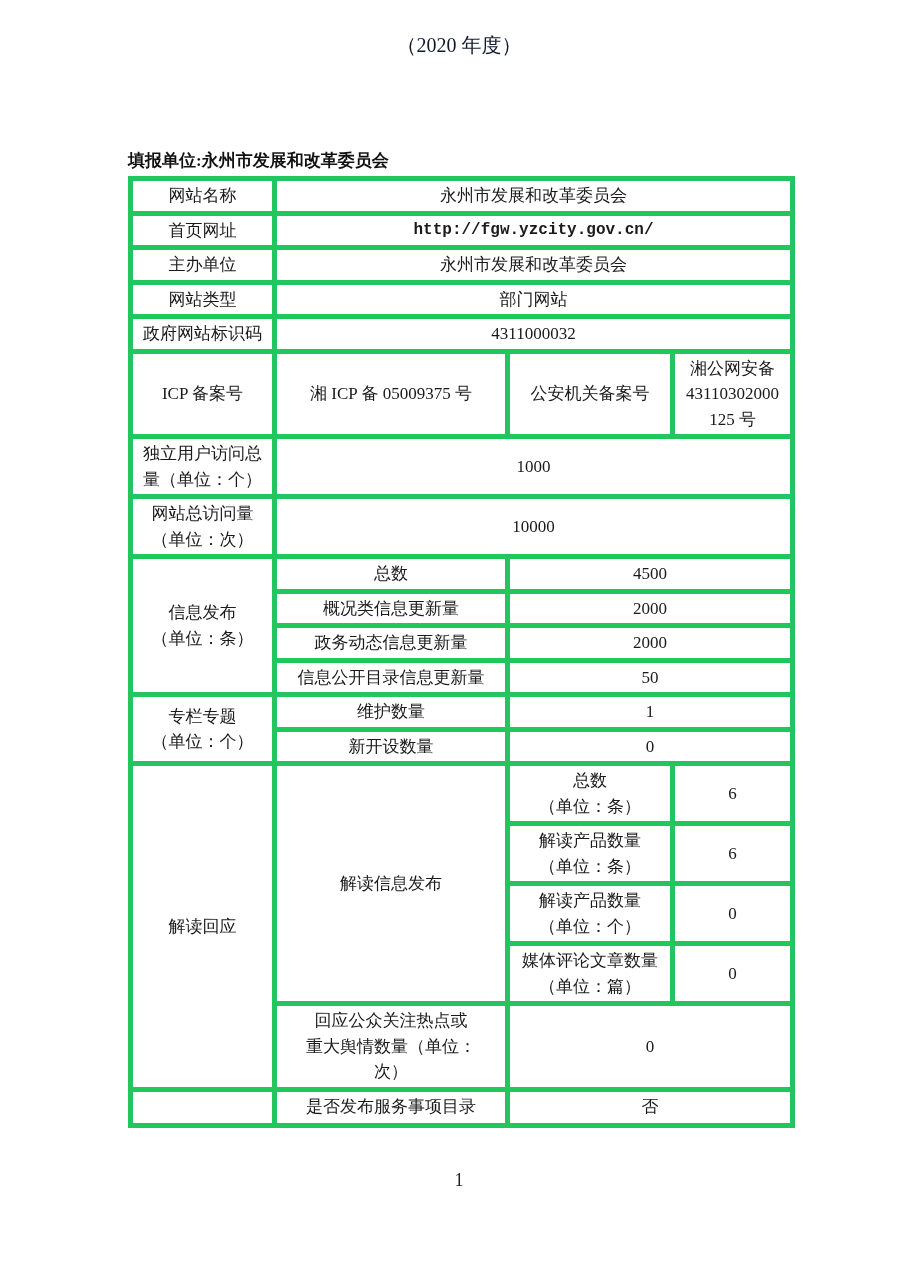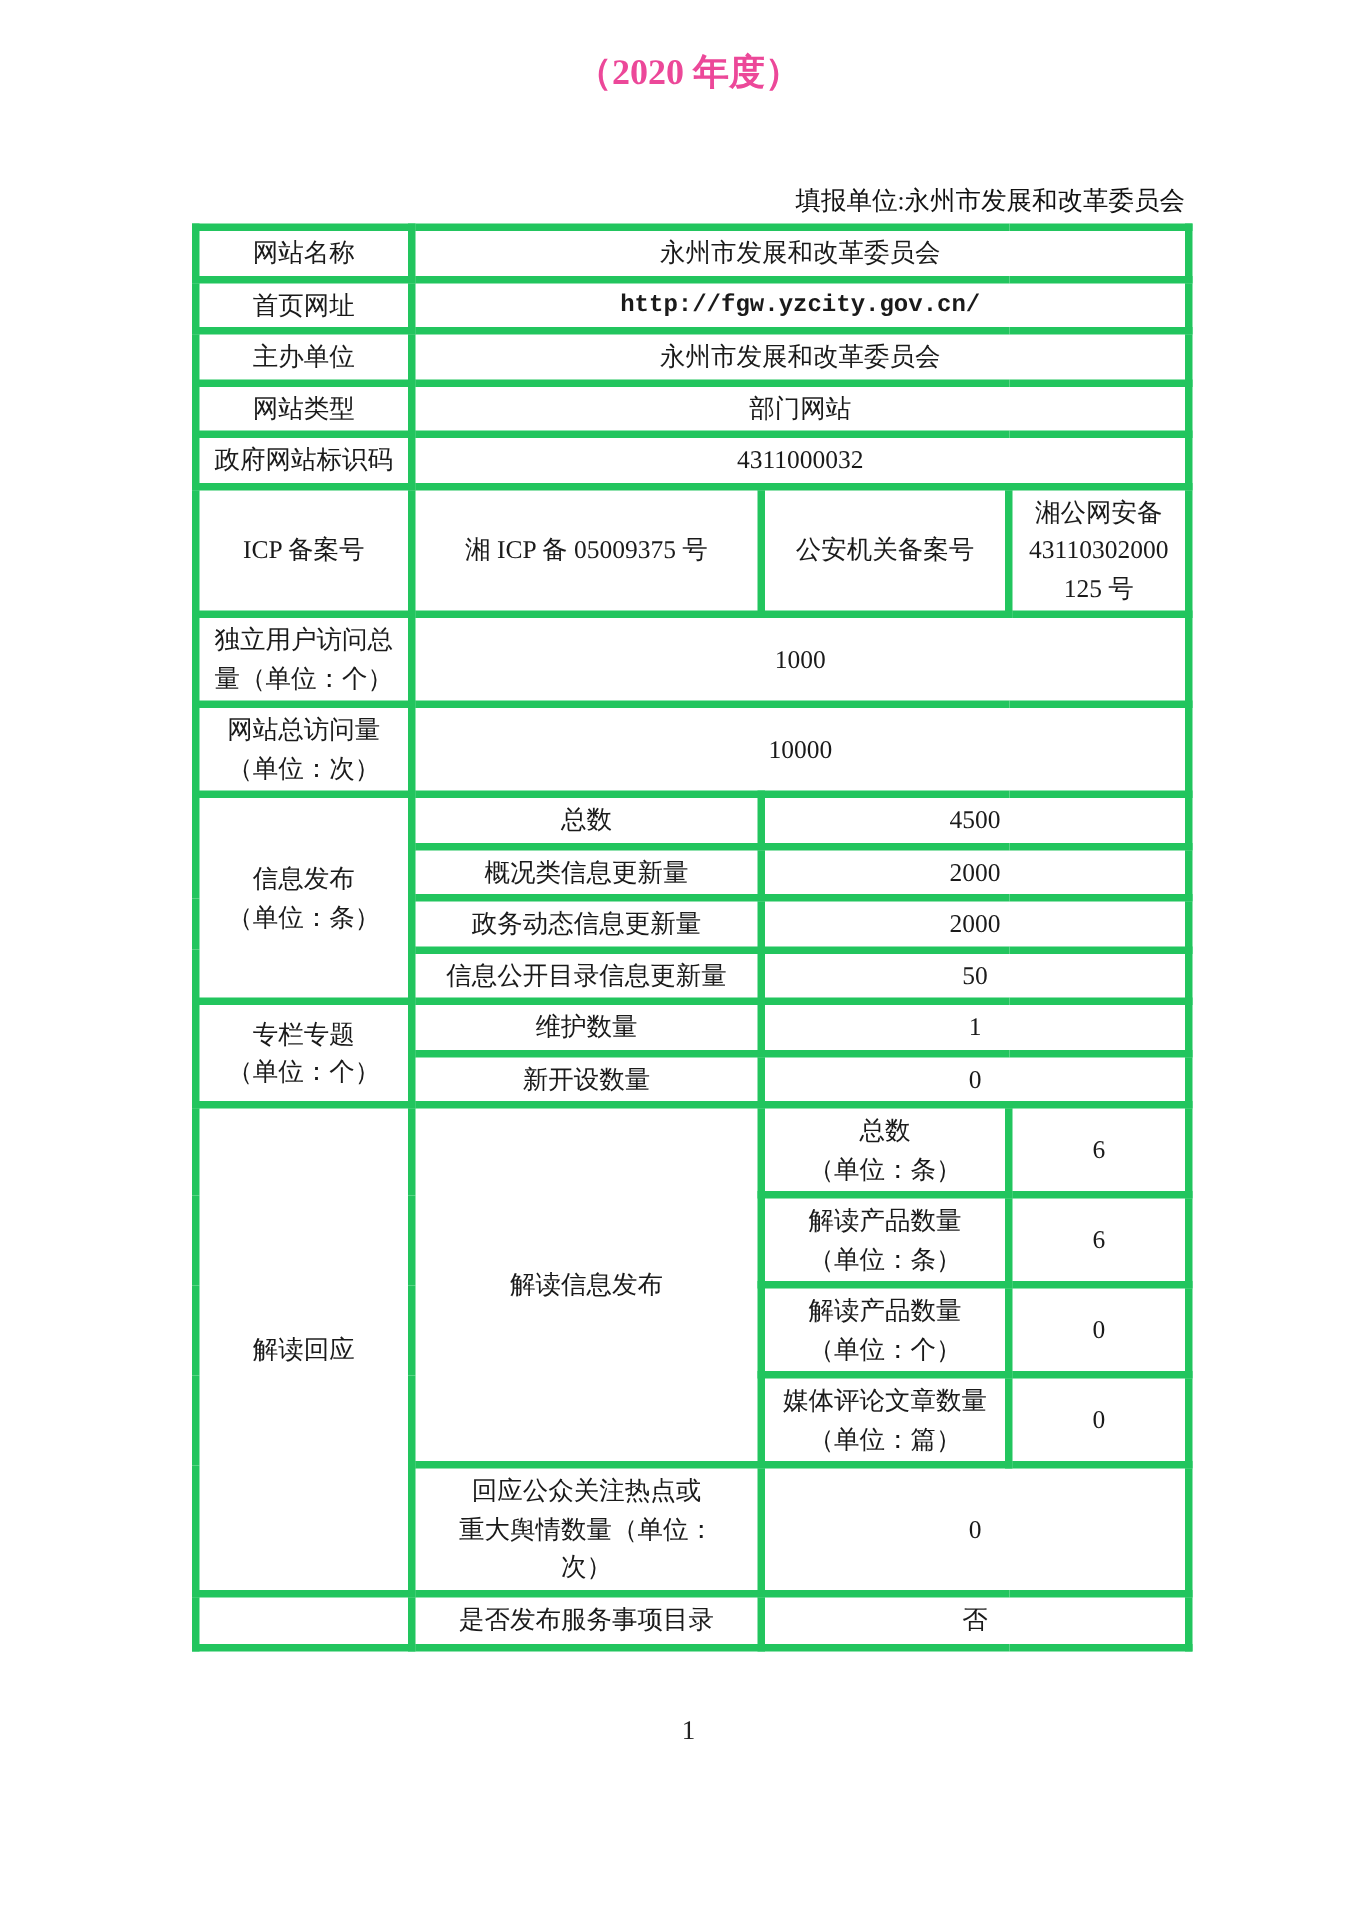--- a/index.html
+++ b/index.html
@@ -30,9 +30,8 @@
   .doc-subtitle {
     margin-top: 32px;
     text-align: center;
-    font-size: 24px;
-    color: #ec4899;
-    font-weight: bold;
+    font-size: 20px;
+    color: #0f172a;
   }
   .unit-line {
     margin-top: 58px;

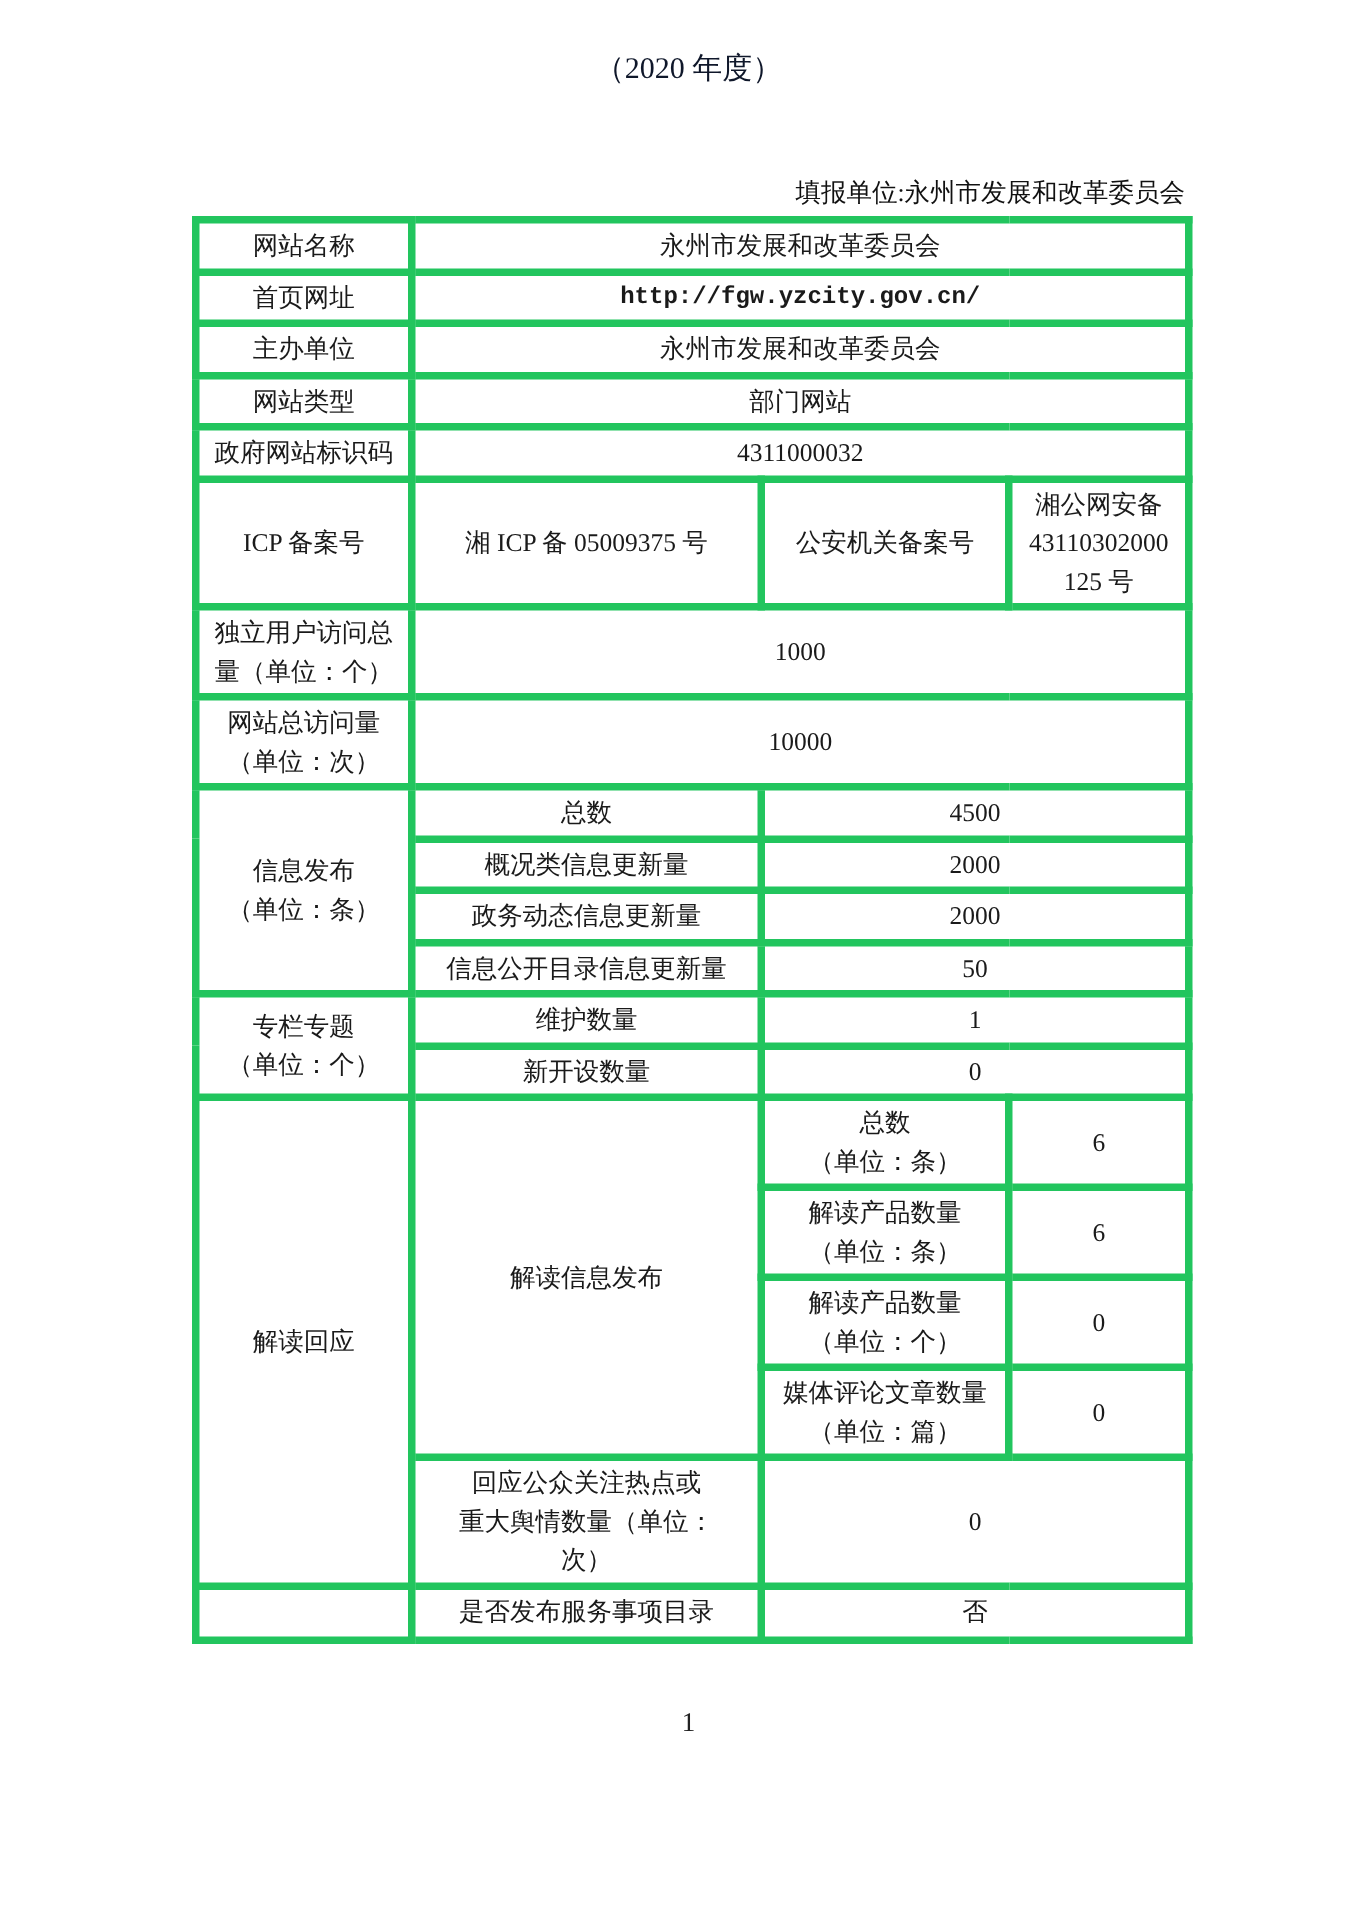--- a/index.html
+++ b/index.html
@@ -34,12 +34,12 @@
     color: #0f172a;
   }
   .unit-line {
-    margin-top: 58px;
+    margin-top: 90px;
     margin-bottom: 4px;
     font-size: 17px;
-    font-weight: normal;
+    font-weight: bold;
     color: #111;
-    text-align: right;
+    text-align: left;
   }
   table.report {
     border-collapse: collapse;

